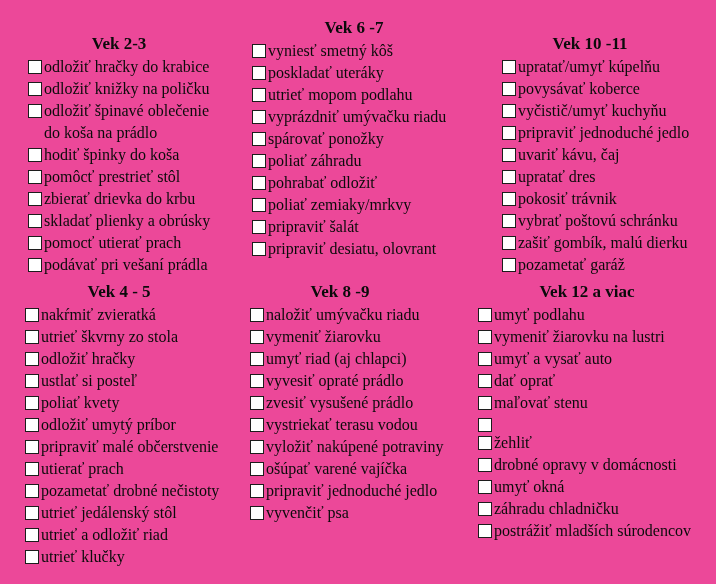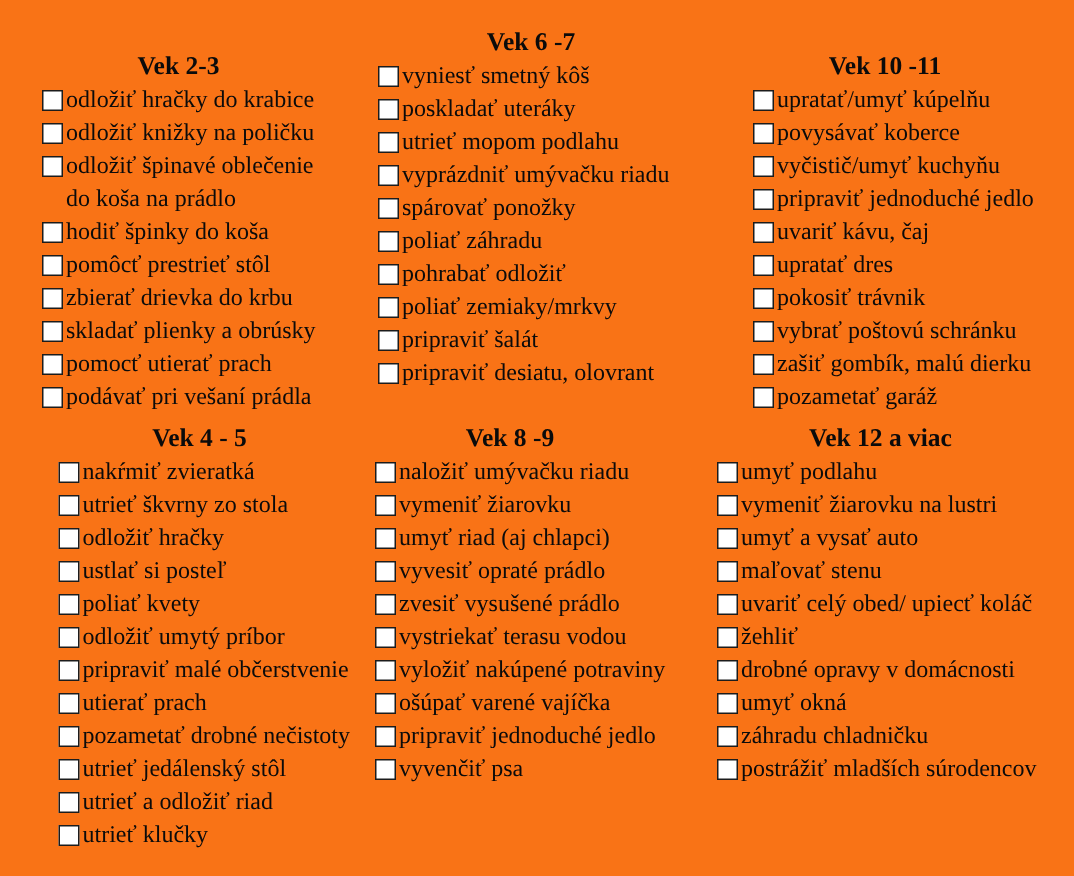--- a/index.html
+++ b/index.html
@@ -7,7 +7,7 @@
     position: relative;
     width: 716px;
     height: 584px;
-    background: #f97316;
+    background: #ec4899;
     font-family: "Liberation Serif", "DejaVu Serif", serif;
     color: #0b0b0b;
     overflow: hidden;

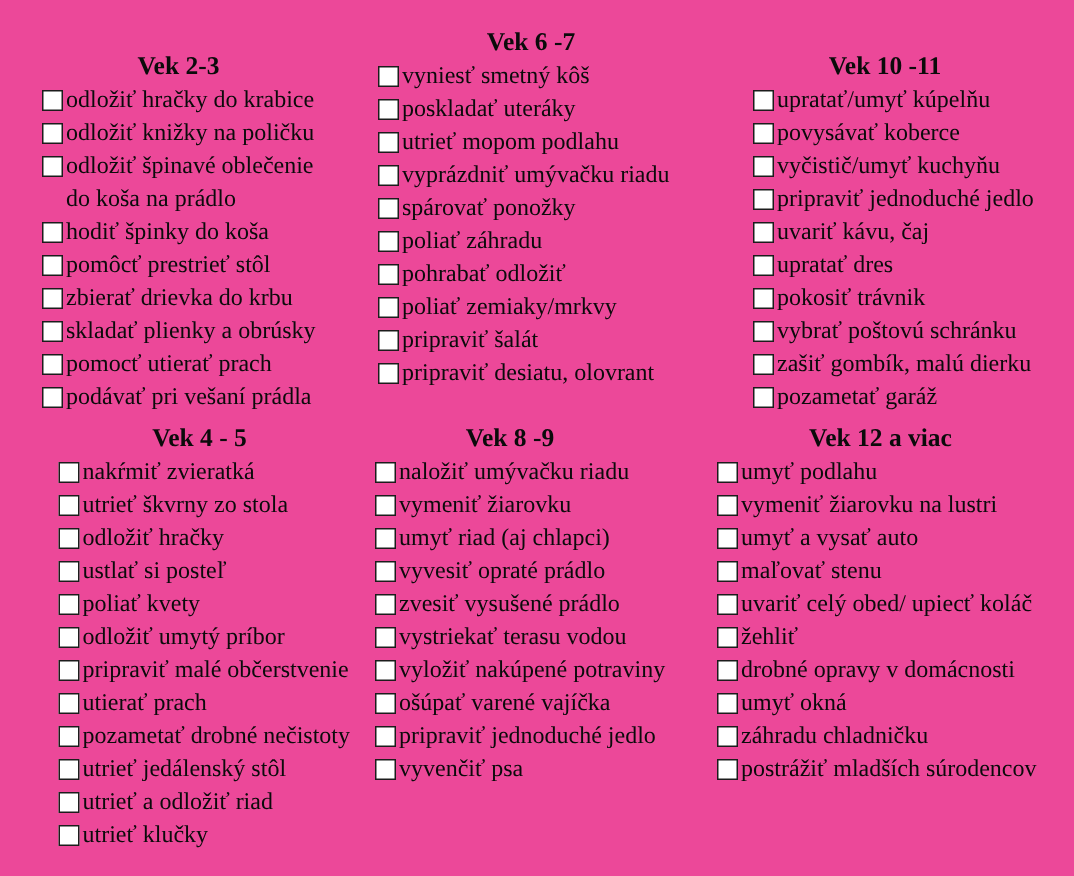--- a/index.html
+++ b/index.html
@@ -43,7 +43,7 @@
   #sec-0 { left: 28px;  top: 34px;  width: 182px; }
   #sec-1 { left: 252px; top: 18px;  width: 204px; }
   #sec-2 { left: 502px; top: 34px;  width: 176px; }
-  #sec-3 { left: 39px;  top: 282px; width: 188px; }
+  #sec-3 { left: 25px;  top: 282px; width: 188px; }
   #sec-4 { left: 250px; top: 282px; width: 180px; }
   #sec-5 { left: 478px; top: 282px; width: 218px; }
 </style>

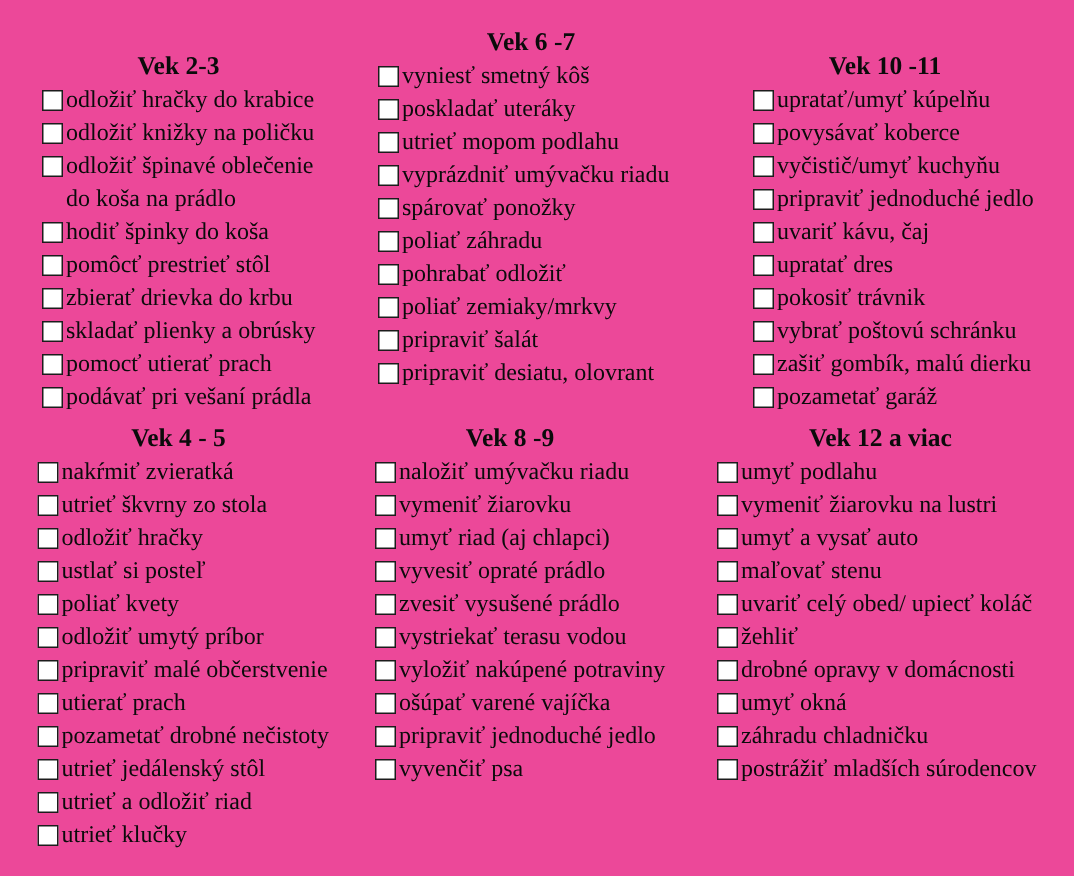--- a/index.html
+++ b/index.html
@@ -304,6 +304,10 @@
         </li>
         <li class="item">
           <span class="checkbox"></span>
+          <span class="item-text">dať oprať</span>
+        </li>
+        <li class="item">
+          <span class="checkbox"></span>
           <span class="item-text">maľovať stenu</span>
         </li>
         <li class="item">

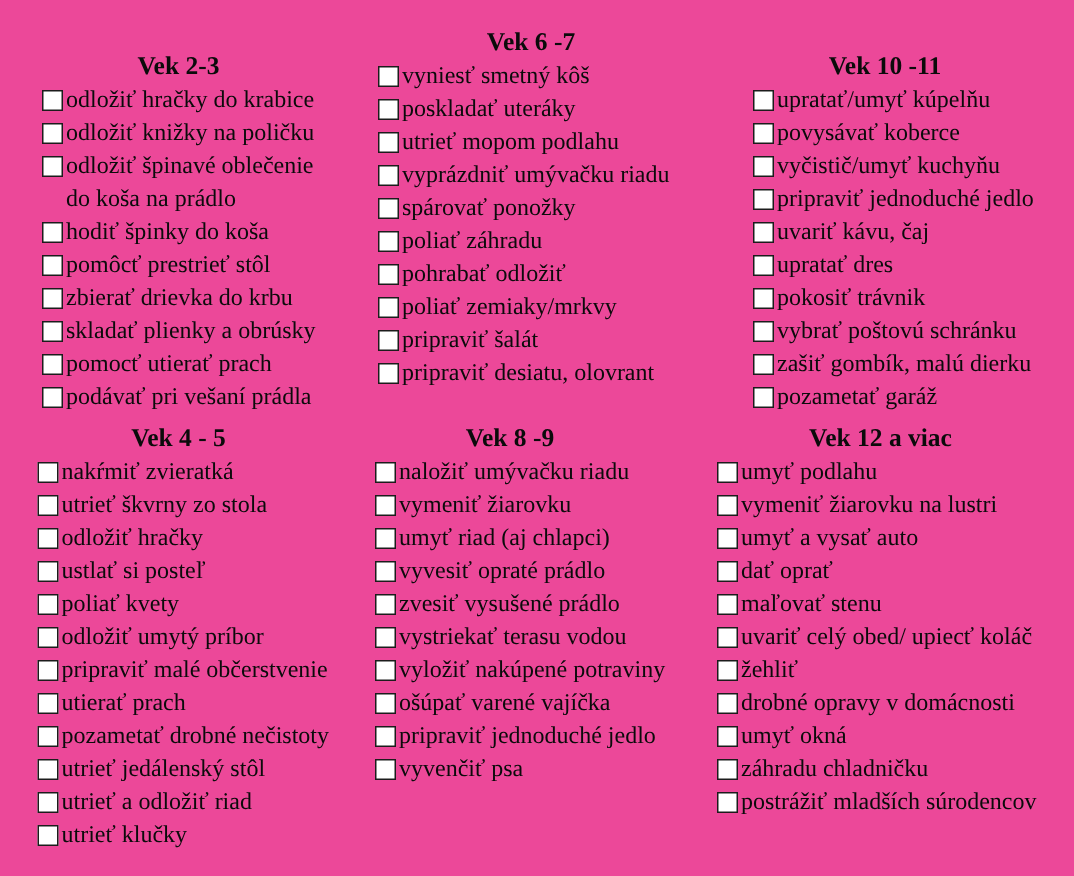--- a/index.html
+++ b/index.html
@@ -312,7 +312,6 @@
         </li>
         <li class="item">
           <span class="checkbox"></span>
-          <span class="item-text">uvariť celý obed/ upiecť koláč</span>
         </li>
         <li class="item">
           <span class="checkbox"></span>

